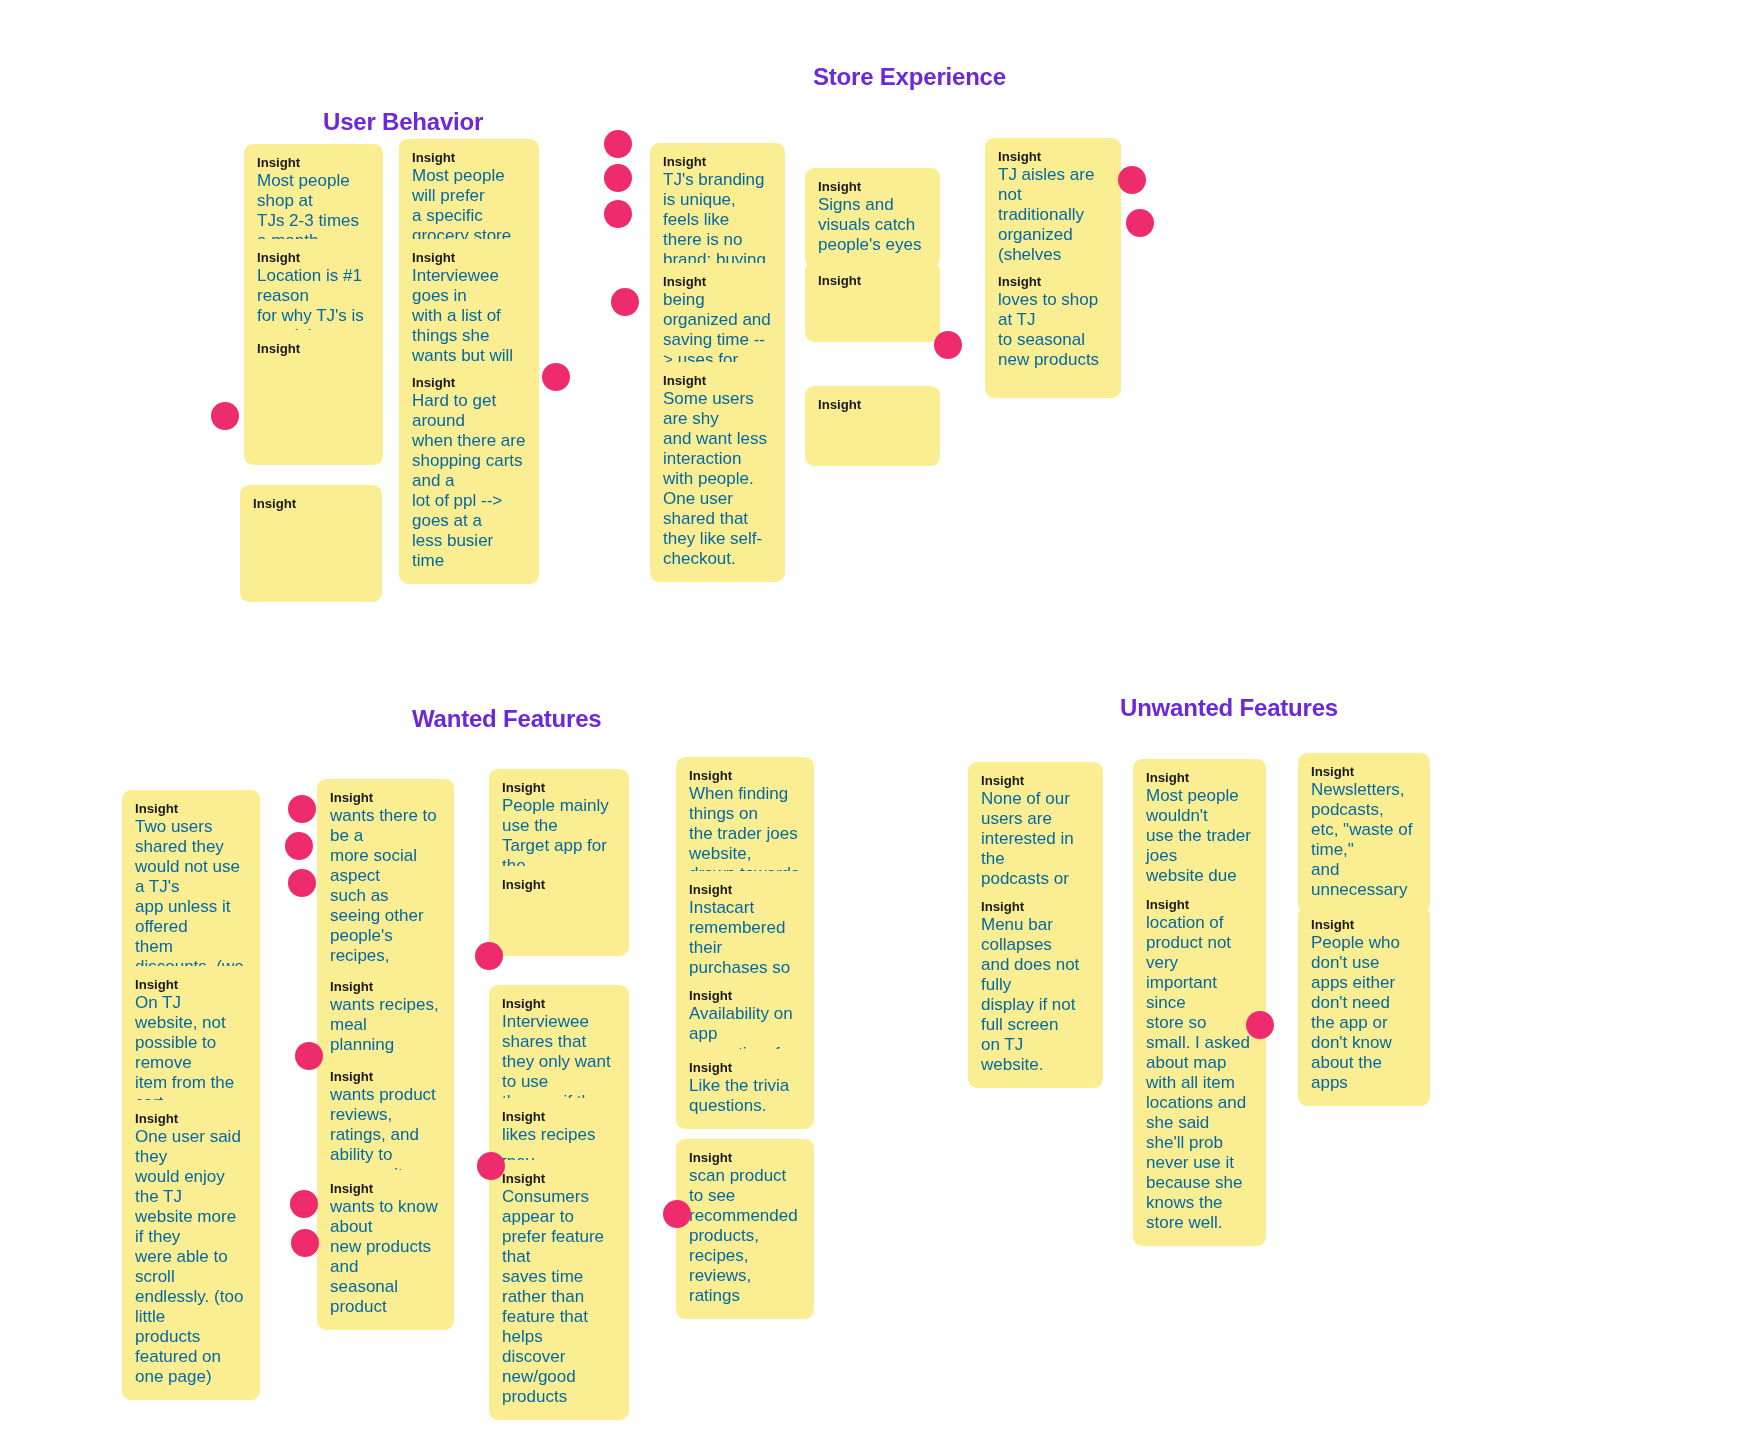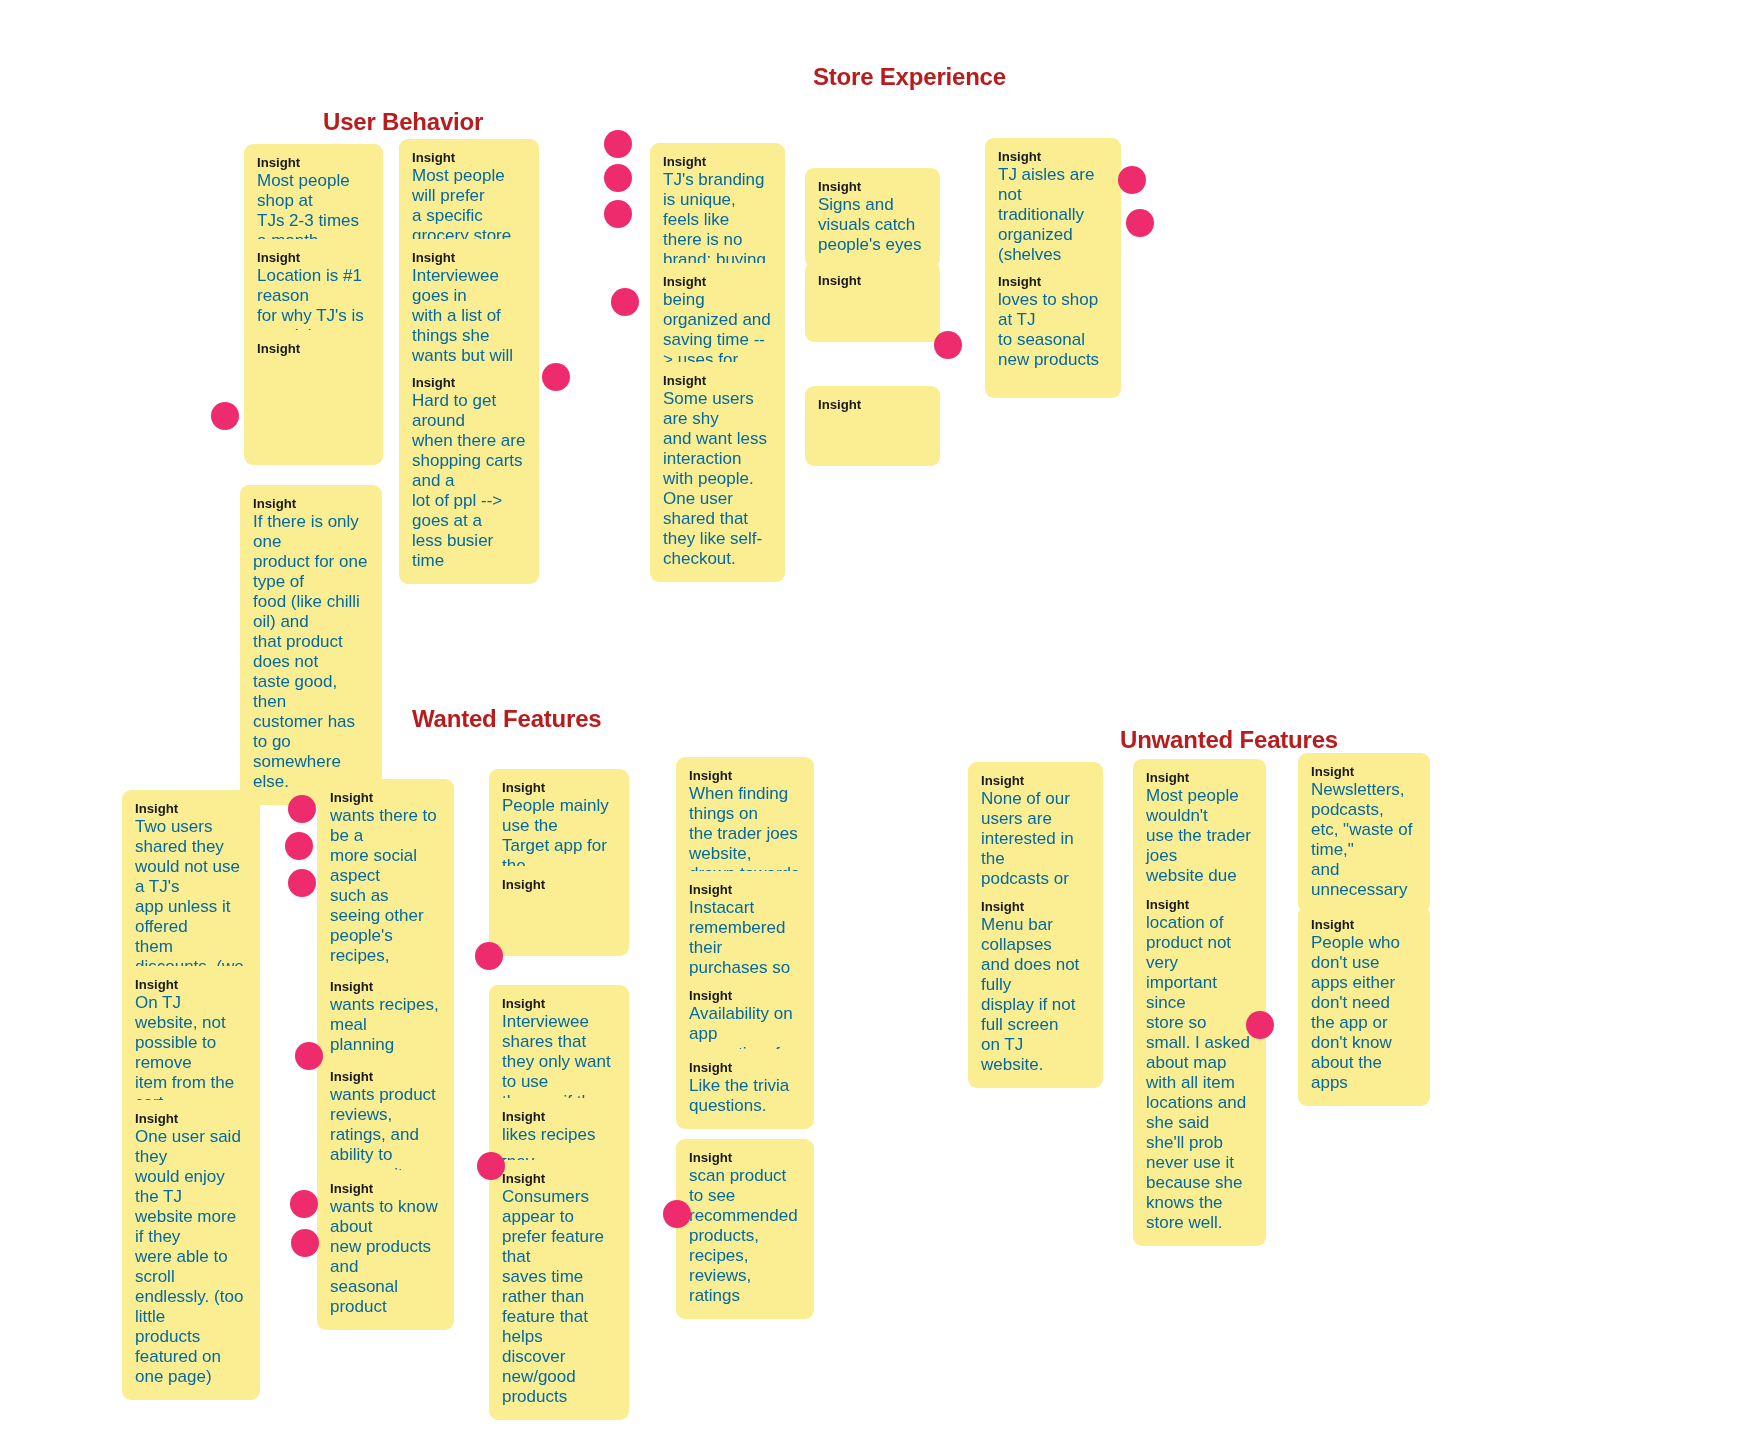--- a/index.html
+++ b/index.html
@@ -25,7 +25,7 @@
     font-weight: bold;
     font-size: 24px;
     letter-spacing: -0.2px;
-    color: #b91c1c;
+    color: #6d28d9;
     white-space: nowrap;
   }
   .note {

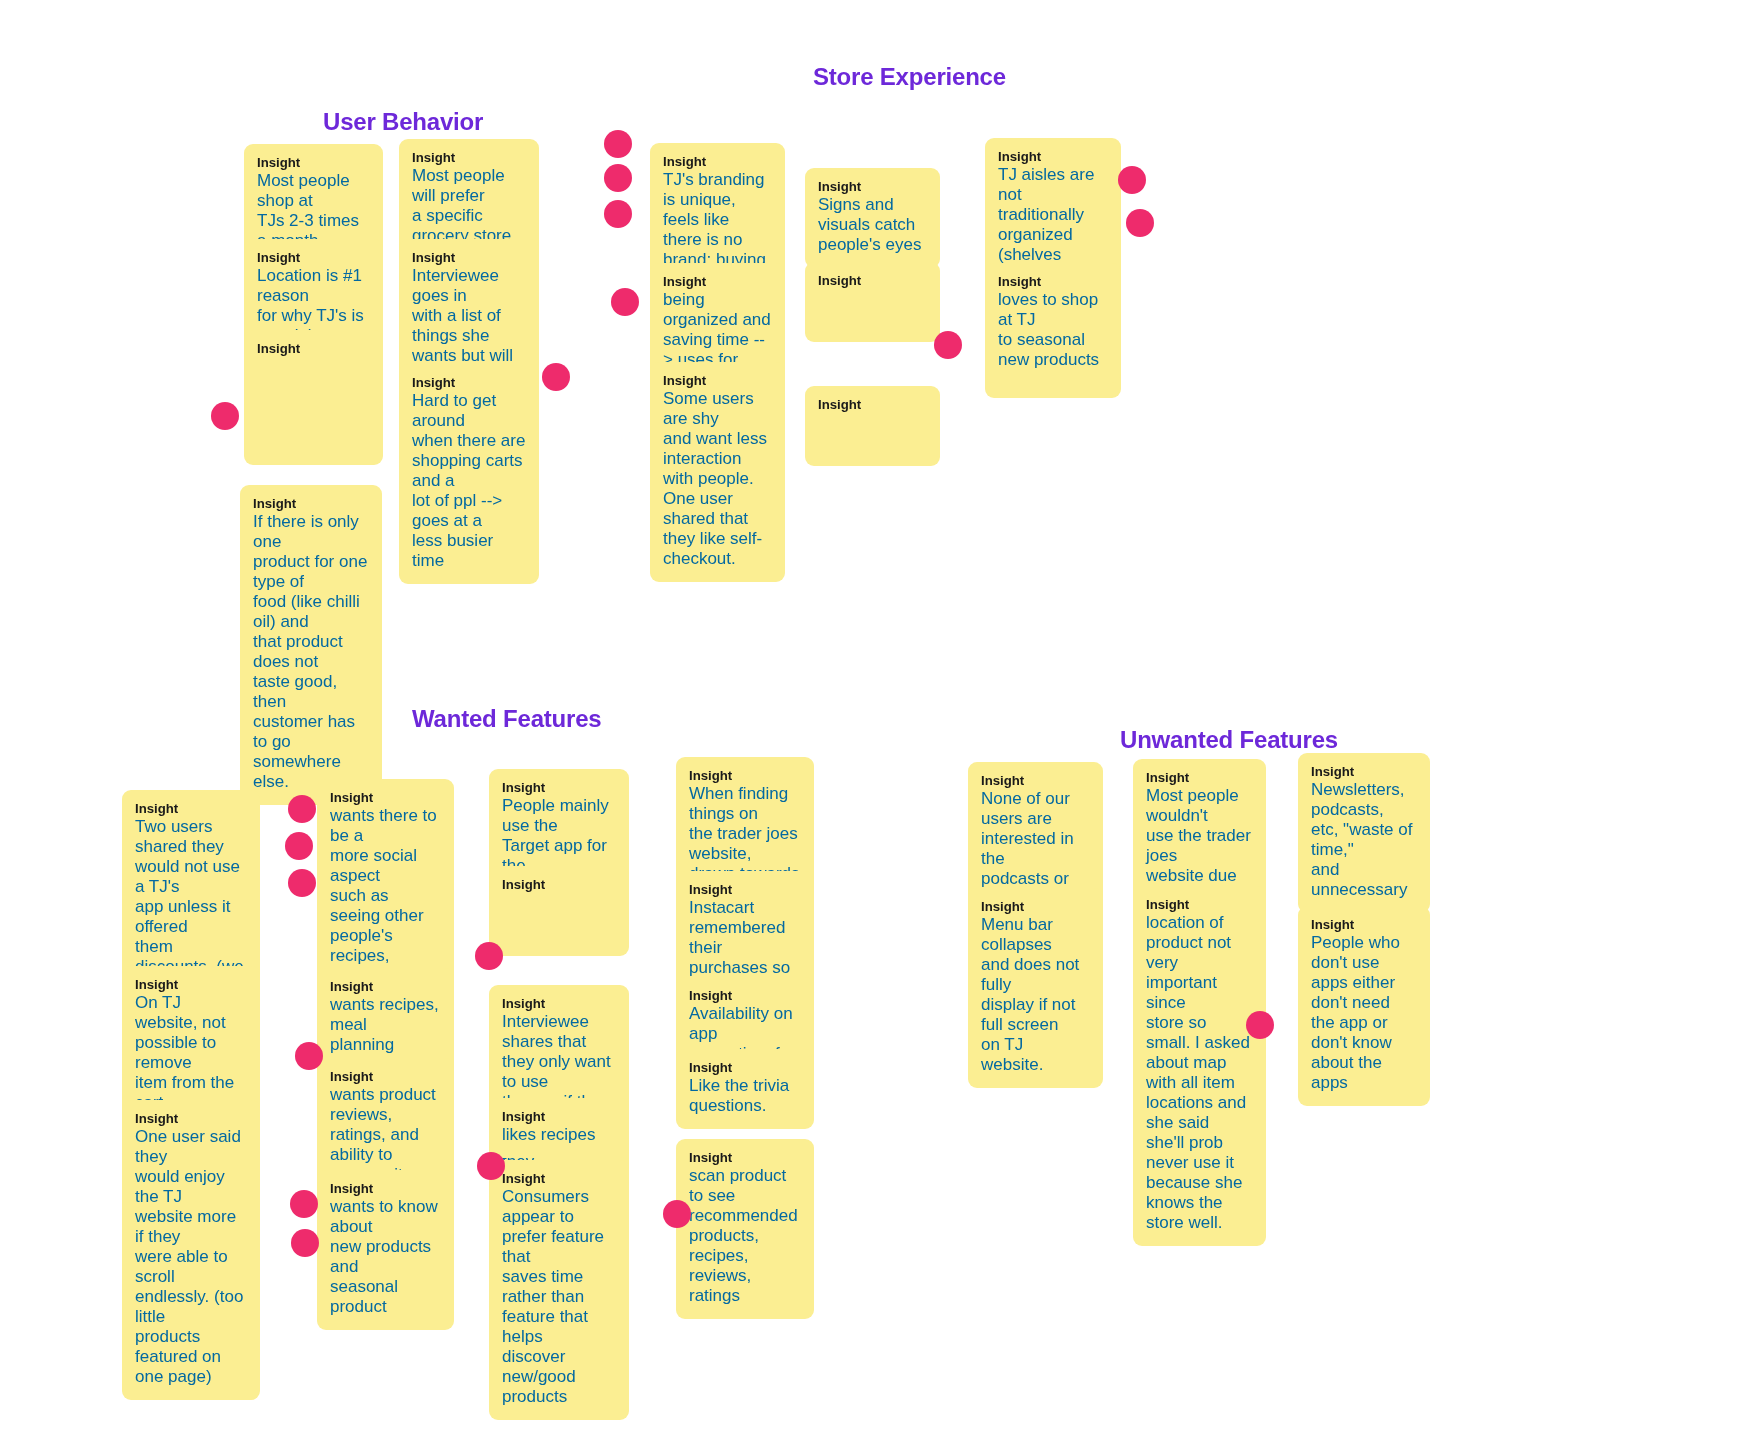--- a/index.html
+++ b/index.html
@@ -105,13 +105,6 @@
     </div>
     <div class="note" style="left: 240px; top: 485px; width: 142px; min-height: 117px; background: rgb(251, 238, 146);">
       <span class="note-label">Insight</span>
-      <span class="note-body">If there is only one
-product for one type of
-food (like chilli oil) and
-that product does not
-taste good, then
-customer has to go
-somewhere else.</span>
     </div>
     <div class="note" style="left: 650px; top: 143px; width: 135px; min-height: 90px; background: rgb(251, 238, 146);">
       <span class="note-label">Insight</span>

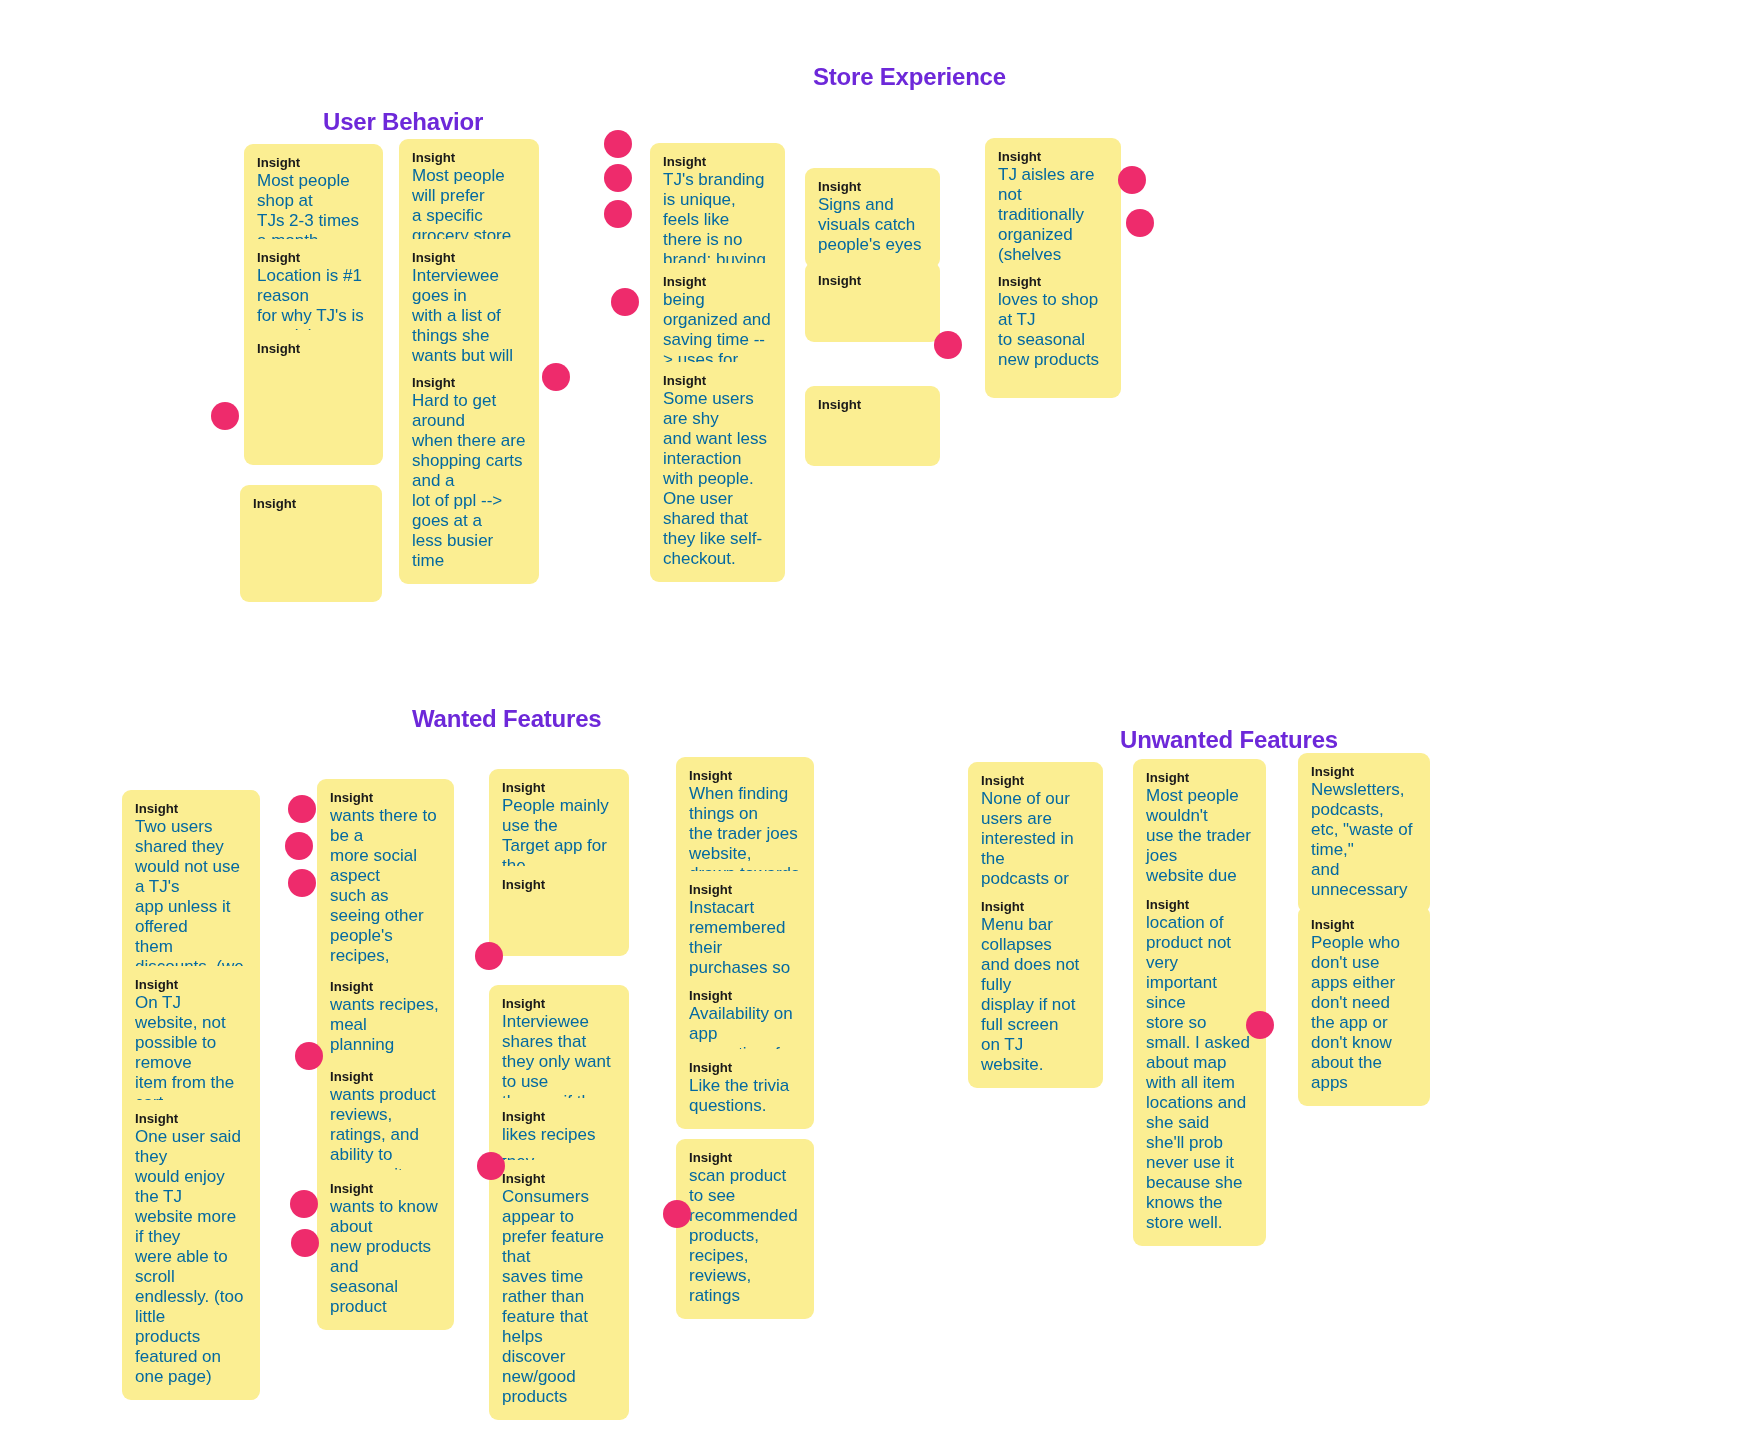--- a/index.html
+++ b/index.html
@@ -65,7 +65,7 @@
     <div class="group-title" style="left: 323px; top: 108px;">User Behavior</div>
     <div class="group-title" style="left: 813px; top: 63px;">Store Experience</div>
     <div class="group-title" style="left: 412px; top: 705px;">Wanted Features</div>
-    <div class="group-title" style="left: 1120px; top: 694px; margin-top: 32px;">Unwanted Features</div>
+    <div class="group-title" style="left: 1120px; top: 694px;">Unwanted Features</div>
     <div class="note" style="left: 244px; top: 144px; width: 139px; min-height: 62px; background: rgb(251, 238, 146);">
       <span class="note-label">Insight</span>
       <span class="note-body">Most people shop at

